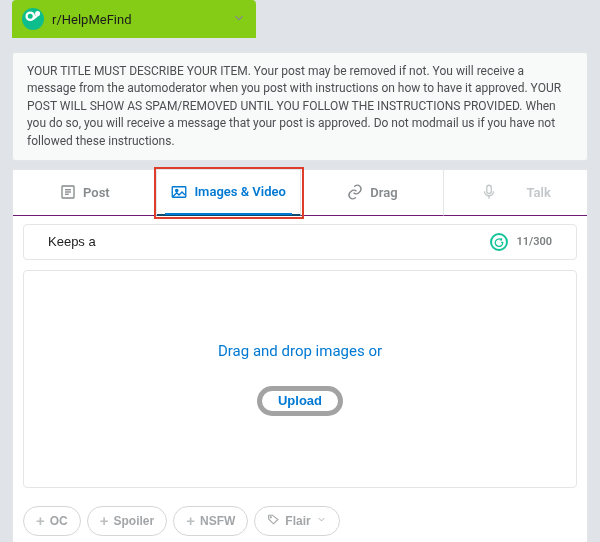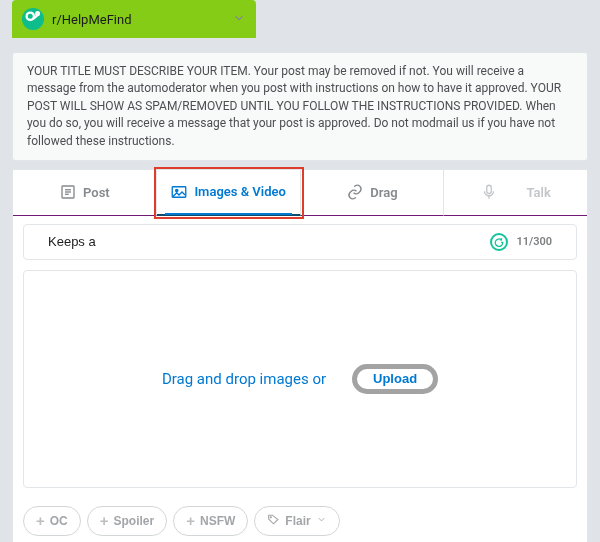--- a/index.html
+++ b/index.html
@@ -128,6 +128,7 @@
       align-items: center;
       justify-content: center;
       gap: 26px;
+      flex-direction: column;
     }
     .dropzone-text { color: #0079d3; font-size: 15px; }
     .upload-btn {

